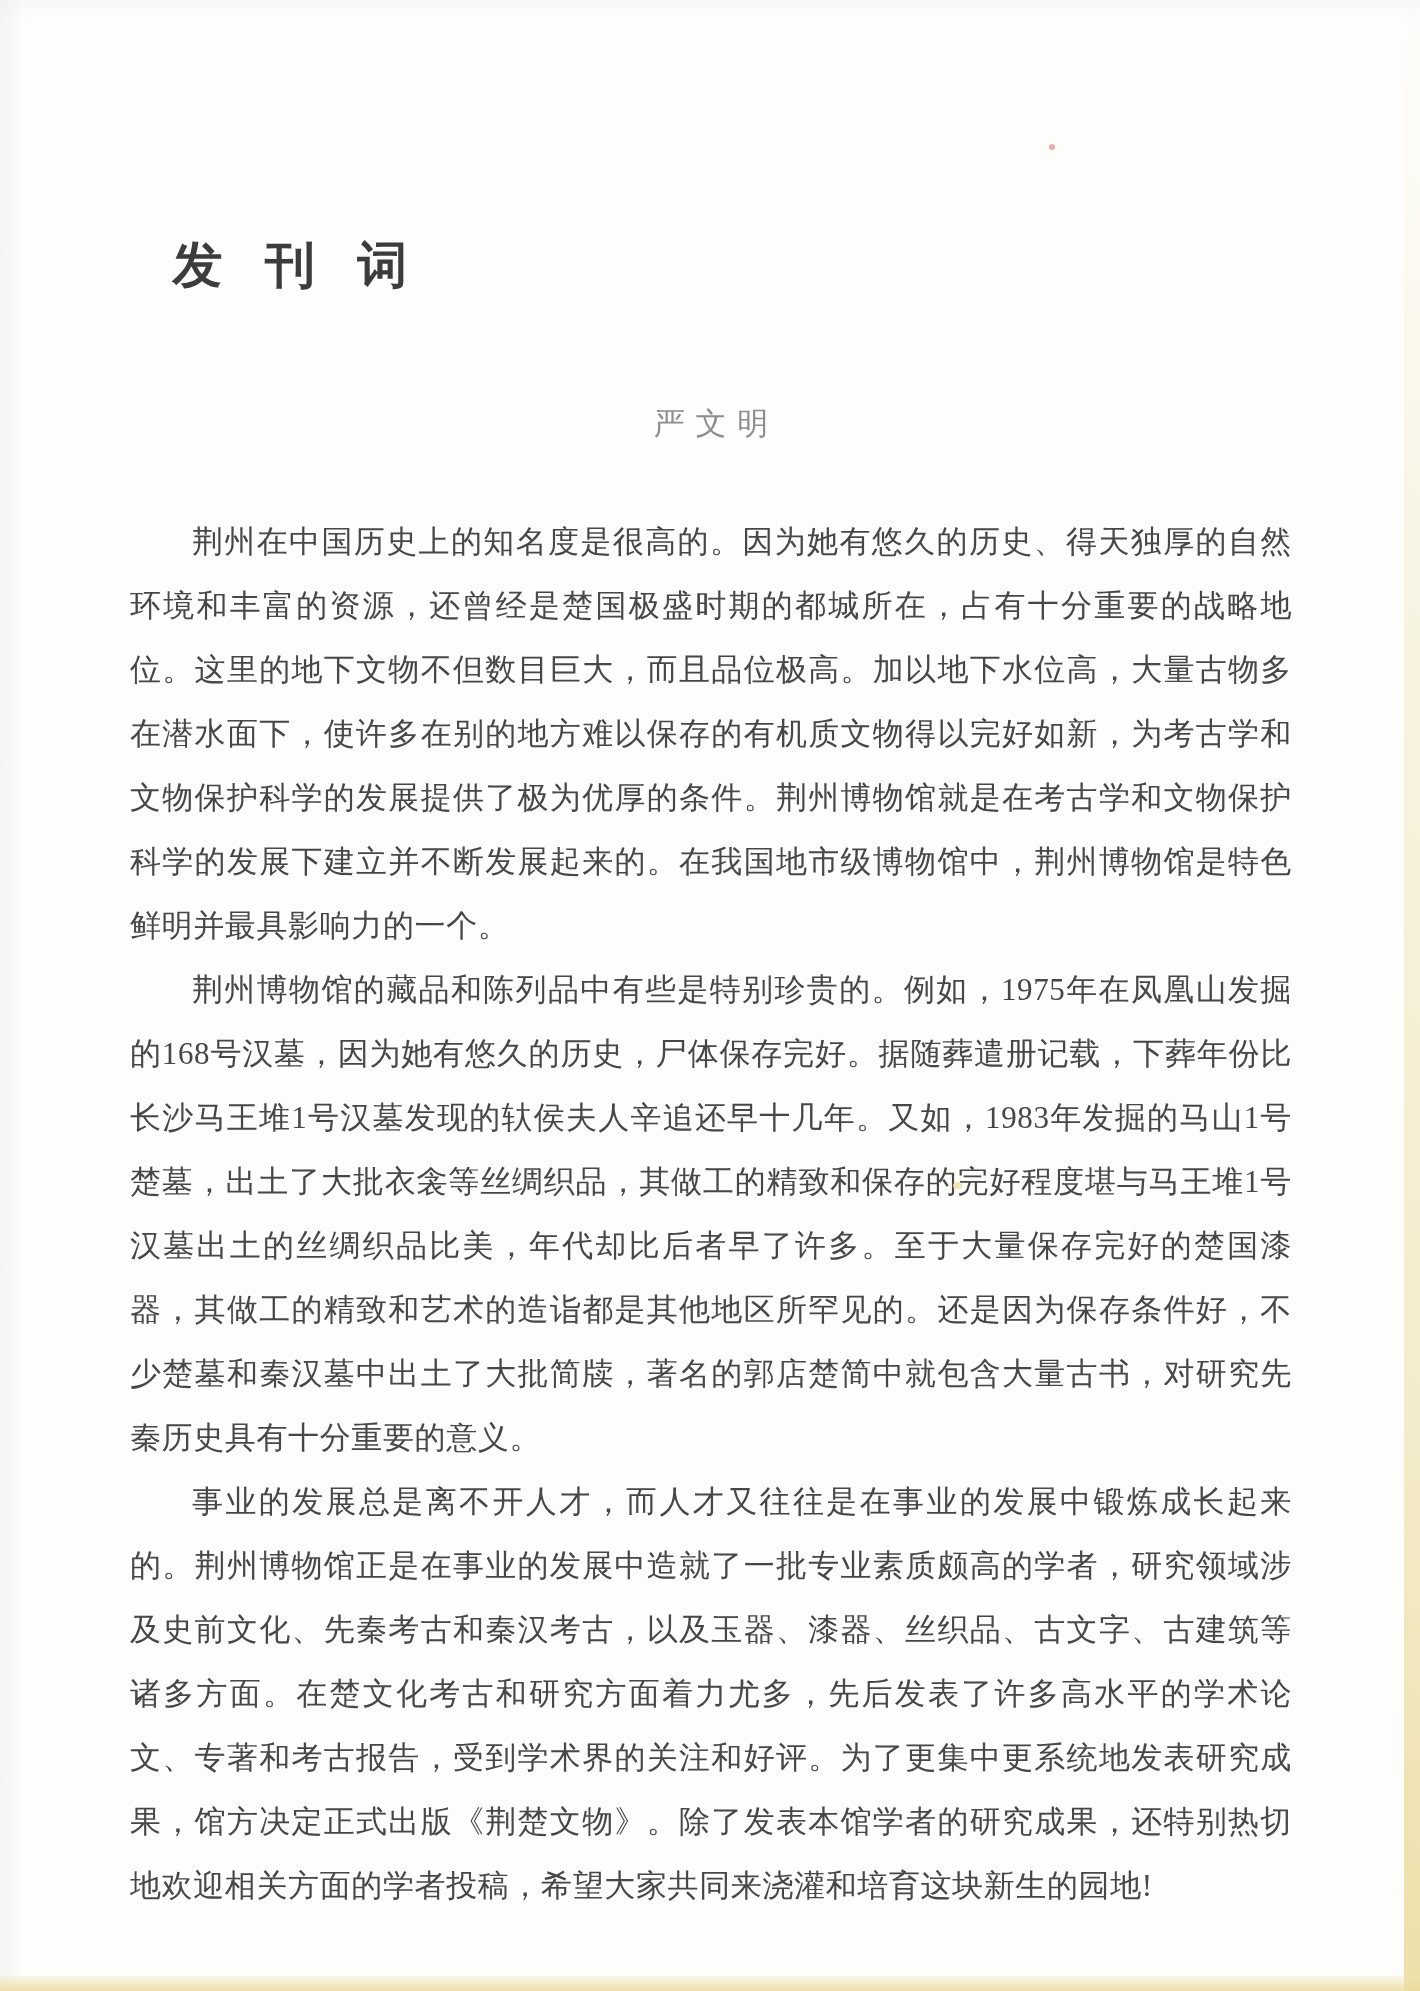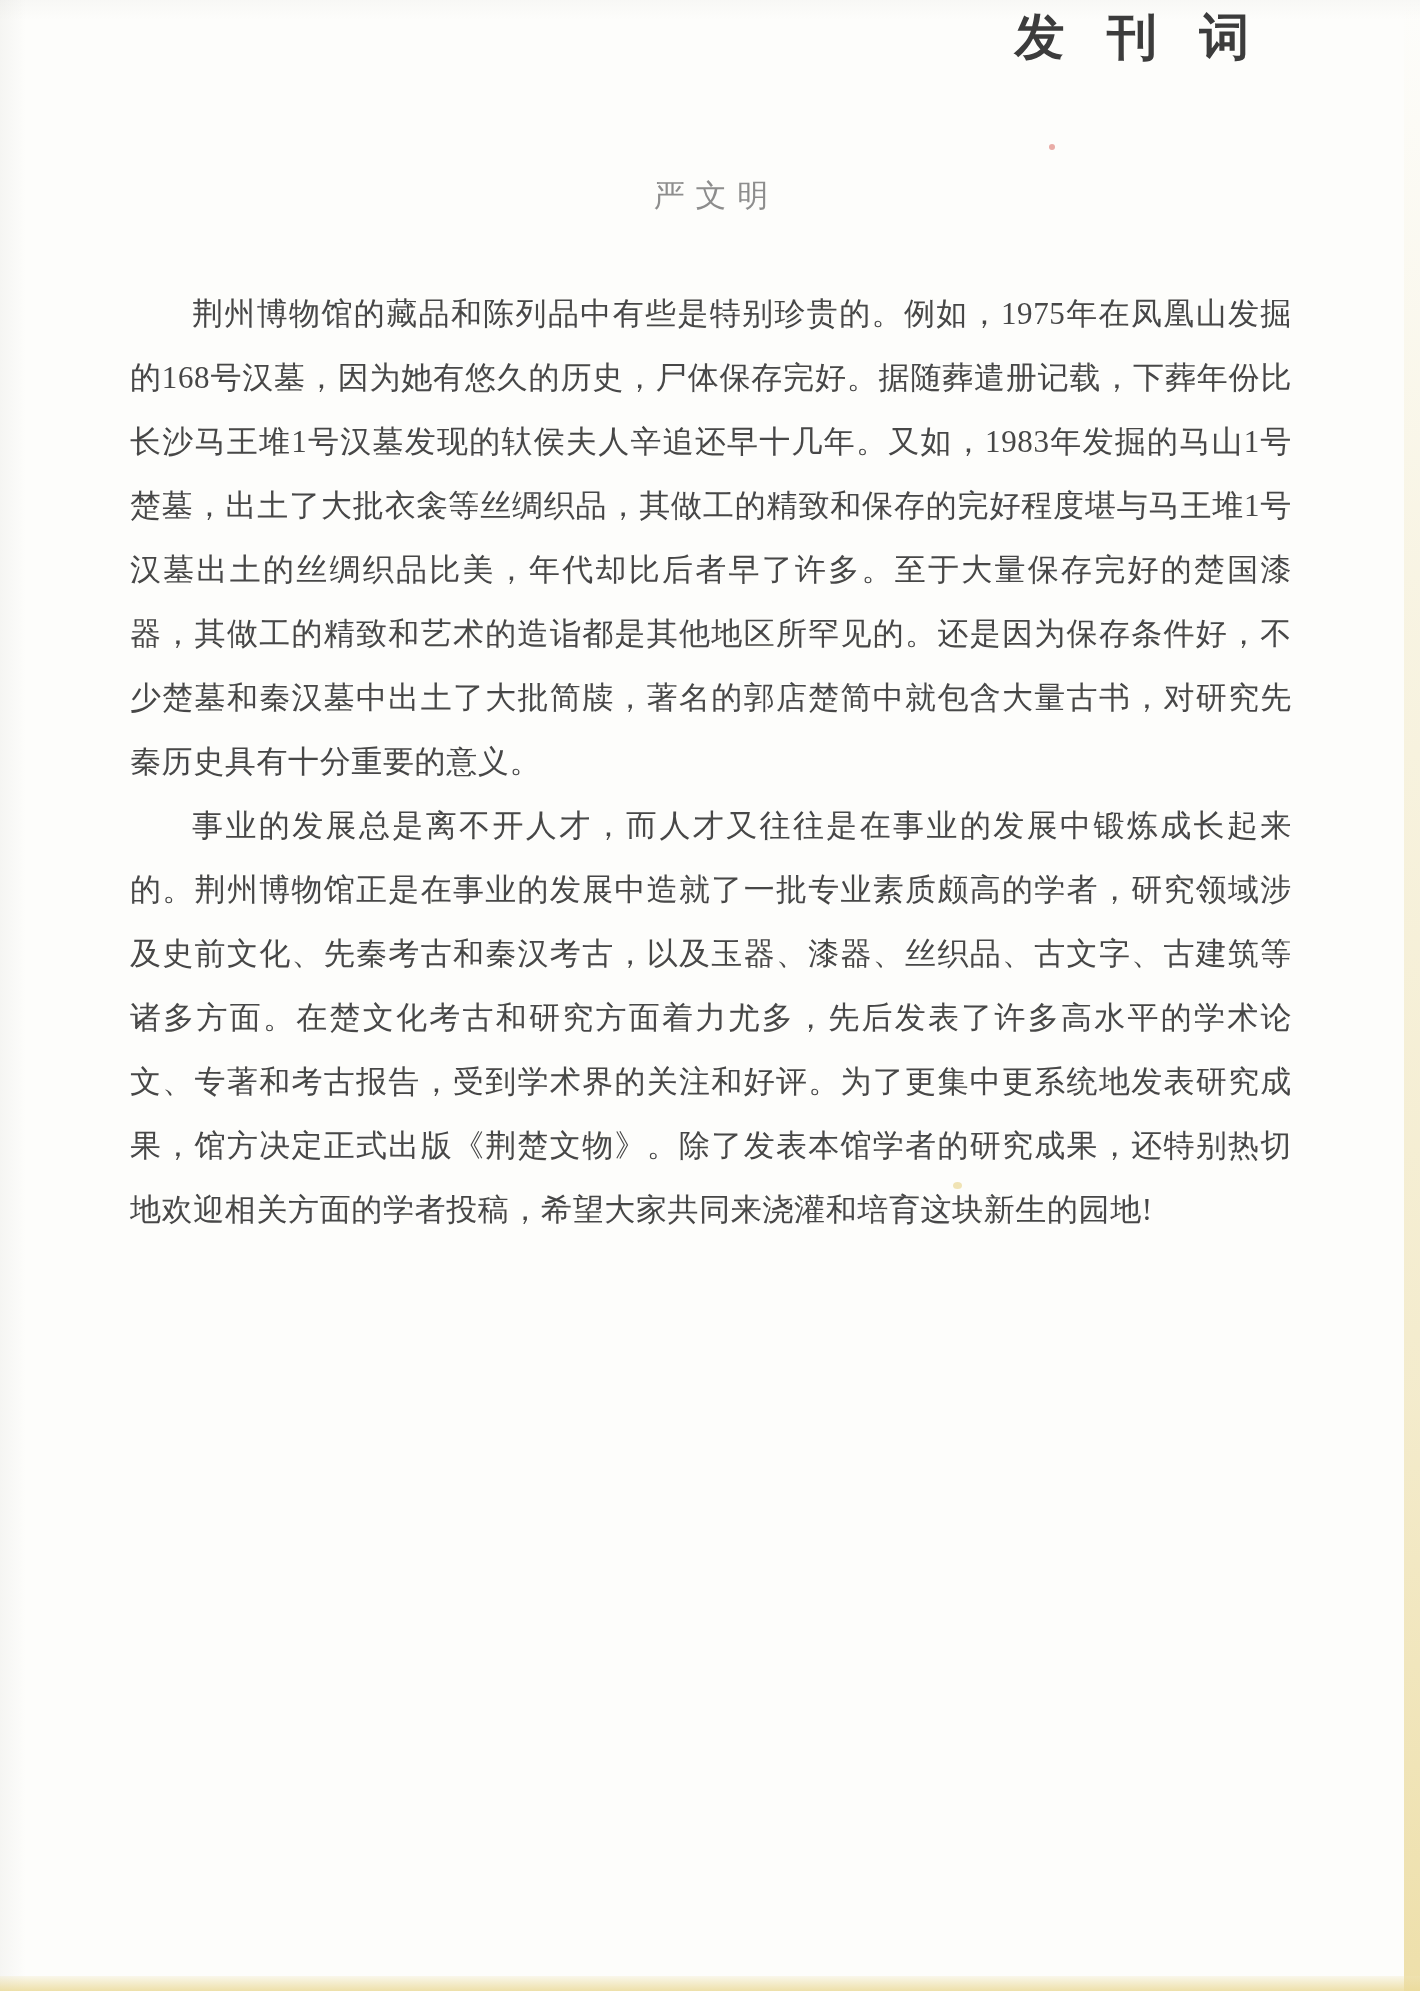--- a/index.html
+++ b/index.html
@@ -76,10 +76,11 @@
   }
   .doc-title {
     margin: 0;
+    padding-top: 228px;
     font-size: 50px;
     font-weight: bold;
     color: #3c3c3c;
-    text-align: right;
+    text-align: left;
     letter-spacing: 0.85em;
     text-indent: 0.85em; 
     line-height: 74px;

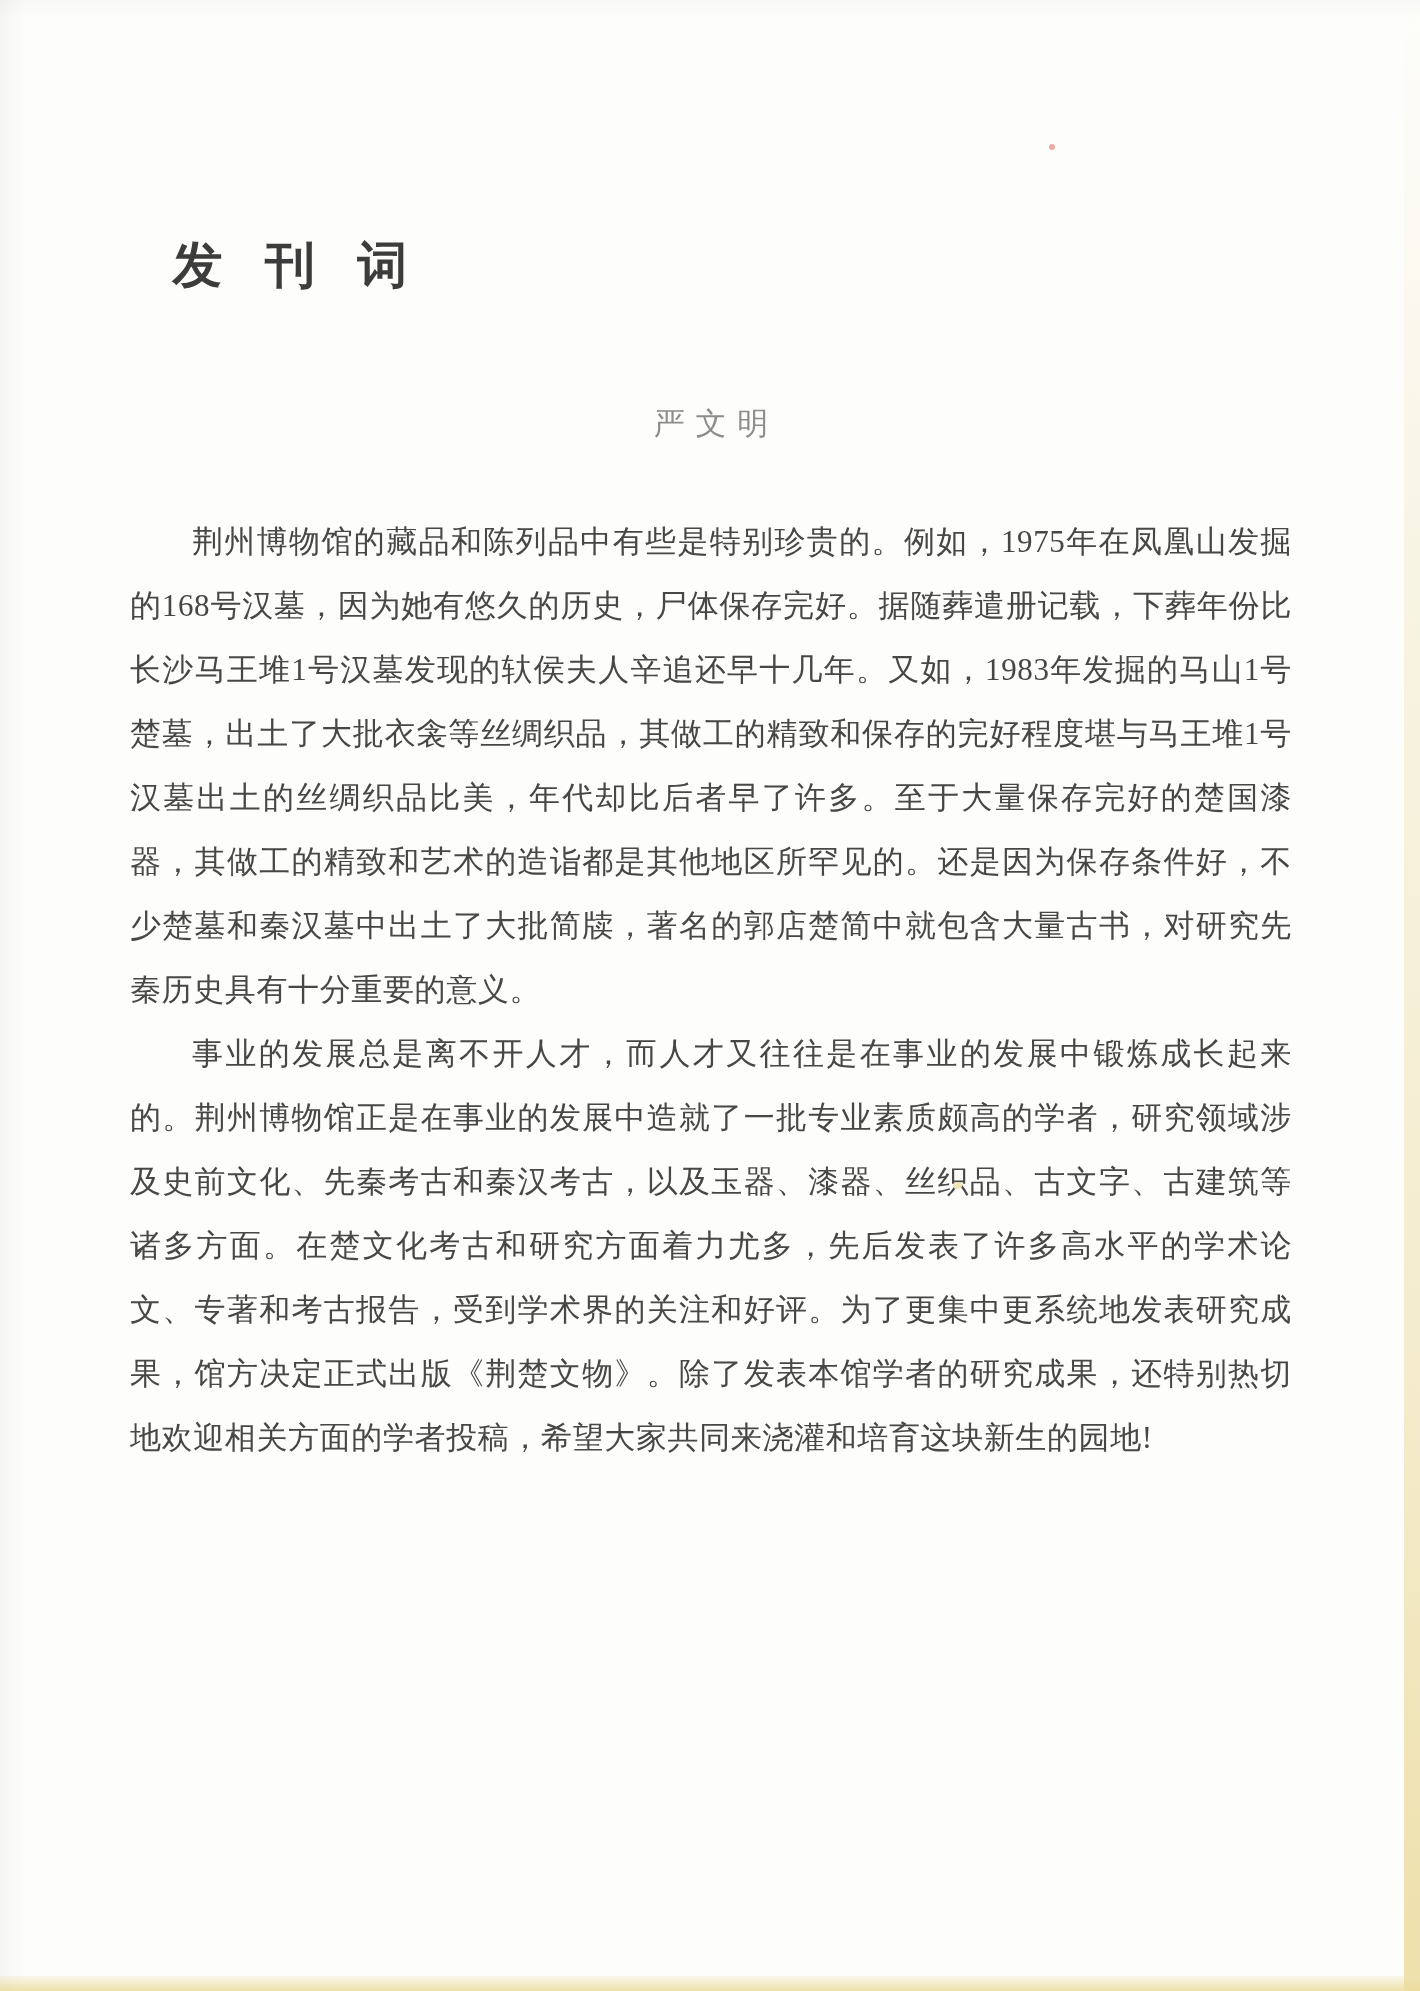--- a/index.html
+++ b/index.html
@@ -122,6 +122,7 @@
     <div class="doc-author">严文明</div>
 
     <div class="doc-body">
+      <p>荆州在中国历史上的知名度是很高的。因为她有悠久的历史、得天独厚的自然环境和丰富的资源，还曾经是楚国极盛时期的都城所在，占有十分重要的战略地位。这里的地下文物不但数目巨大，而且品位极高。加以地下水位高，大量古物多在潜水面下，使许多在别的地方难以保存的有机质文物得以完好如新，为考古学和文物保护科学的发展提供了极为优厚的条件。荆州博物馆就是在考古学和文物保护科学的发展下建立并不断发展起来的。在我国地市级博物馆中，荆州博物馆是特色鲜明并最具影响力的一个。</p>
       <p>荆州博物馆的藏品和陈列品中有些是特别珍贵的。例如，1975年在凤凰山发掘的168号汉墓，因为她有悠久的历史，尸体保存完好。据随葬遣册记载，下葬年份比长沙马王堆1号汉墓发现的轪侯夫人辛追还早十几年。又如，1983年发掘的马山1号楚墓，出土了大批衣衾等丝绸织品，其做工的精致和保存的完好程度堪与马王堆1号汉墓出土的丝绸织品比美，年代却比后者早了许多。至于大量保存完好的楚国漆器，其做工的精致和艺术的造诣都是其他地区所罕见的。还是因为保存条件好，不少楚墓和秦汉墓中出土了大批简牍，著名的郭店楚简中就包含大量古书，对研究先秦历史具有十分重要的意义。</p>
       <p>事业的发展总是离不开人才，而人才又往往是在事业的发展中锻炼成长起来的。荆州博物馆正是在事业的发展中造就了一批专业素质颇高的学者，研究领域涉及史前文化、先秦考古和秦汉考古，以及玉器、漆器、丝织品、古文字、古建筑等诸多方面。在楚文化考古和研究方面着力尤多，先后发表了许多高水平的学术论文、专著和考古报告，受到学术界的关注和好评。为了更集中更系统地发表研究成果，馆方决定正式出版《荆楚文物》。除了发表本馆学者的研究成果，还特别热切地欢迎相关方面的学者投稿，希望大家共同来浇灌和培育这块新生的园地!</p>
     </div>

